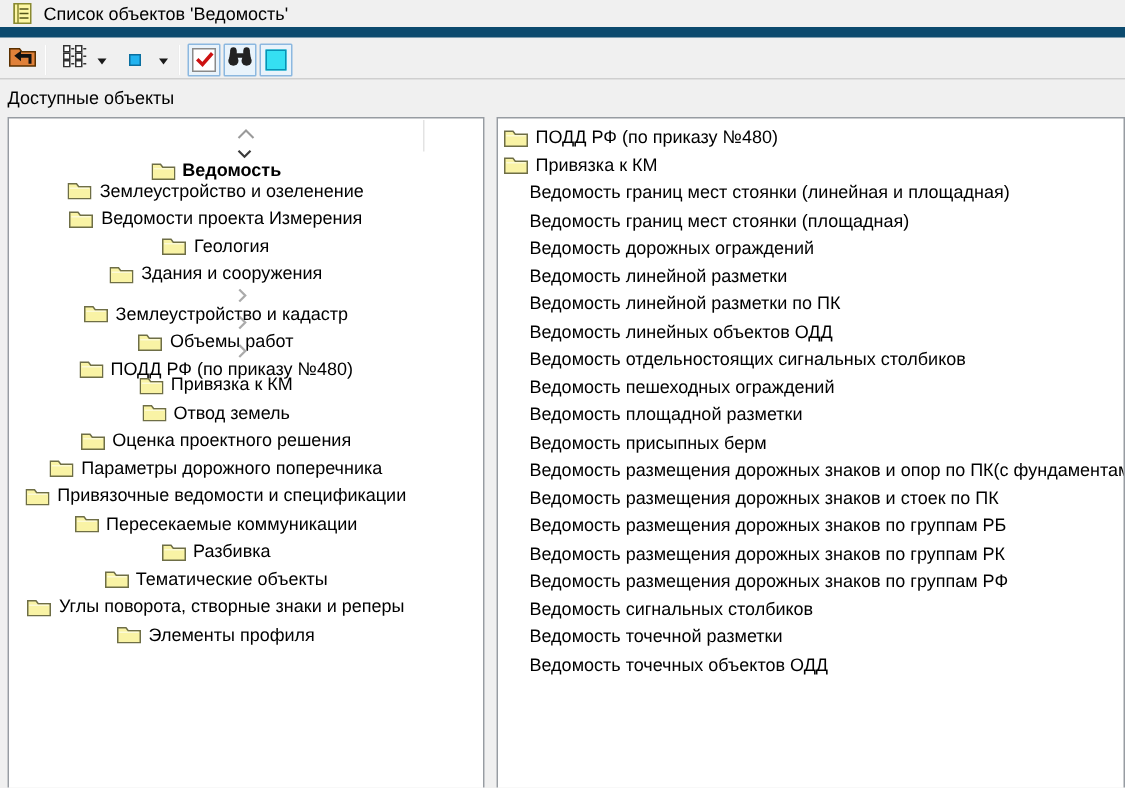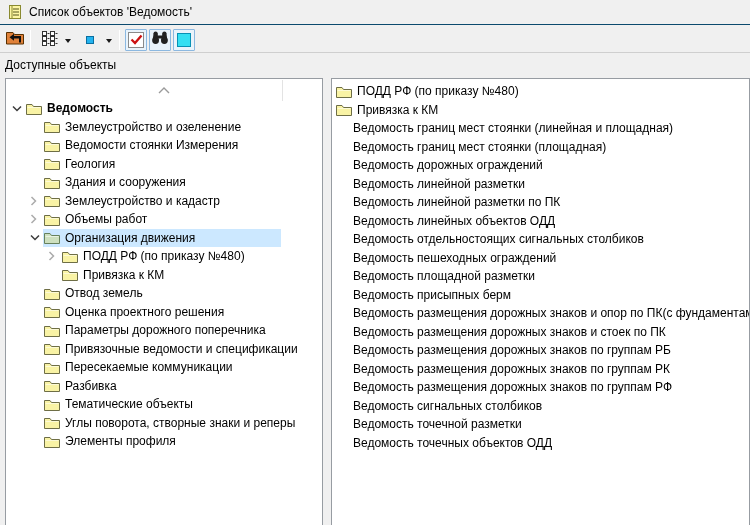--- a/index.html
+++ b/index.html
@@ -12,7 +12,7 @@
   }
   
   .titlebar { position:absolute; left:0; top:0; width:750px; height:25px;
-              display:flex; align-items:center; border-bottom:1px solid #0c4a6e; }
+              display:flex; align-items:center; border-bottom:7px solid #0c4a6e; }
   .title-icon { margin-left:8px; display:flex; }
   .title-text { margin-left:7px; font-size:12px; }
   

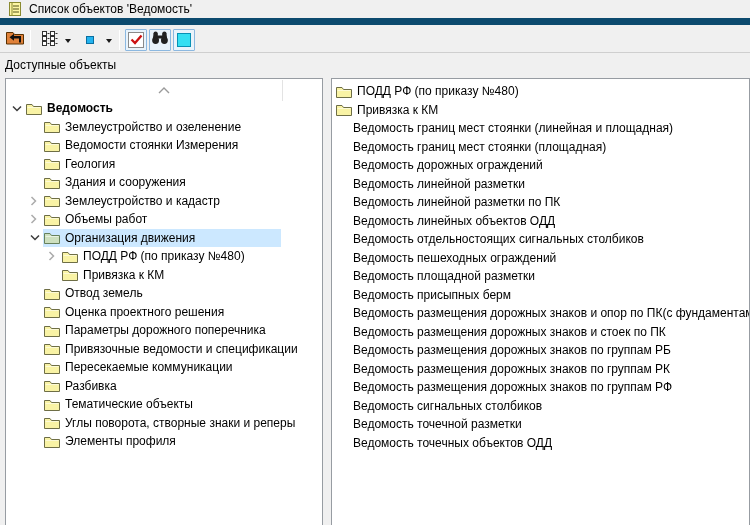--- a/index.html
+++ b/index.html
@@ -44,7 +44,7 @@
                     background:#e3e3e3; }
   
   .trow { height:18.5px; display:flex; align-items:center; font-size:12px;
-          white-space:nowrap; cursor:default; }
+          white-space:nowrap; cursor:default;flex-direction:column; }
   .chev-slot { width:13px; display:flex; align-items:center; justify-content:flex-start;
                flex:none; }
   .tcontent { display:flex; align-items:center; flex:1; margin-right:41px;

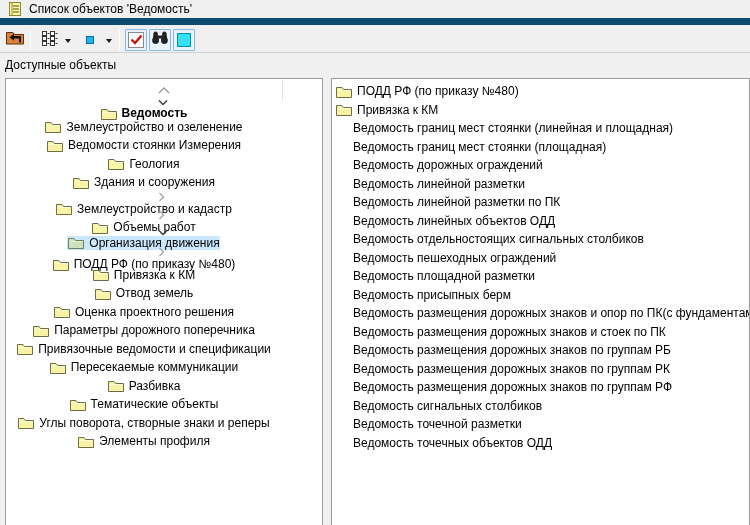--- a/index.html
+++ b/index.html
@@ -193,7 +193,7 @@
               <line x1="1.5" y1="5.5" x2="14.5" y2="5.5" stroke="#ffffff" stroke-opacity="0.55"></line>
             </svg>
           </span>
-          <span class="tlabel">Ведомости стоянки Измерения</span>
+          <span class="tlabel">Ведомости проекта Измерения</span>
         </span>
       </div>
       <div class="trow">

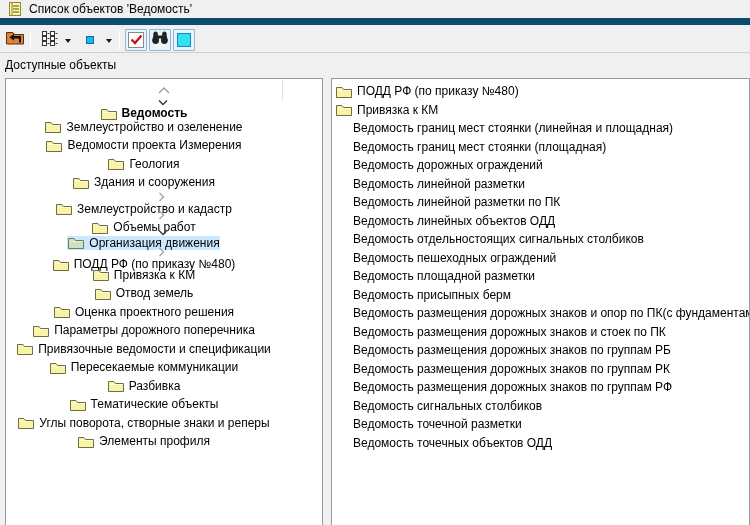--- a/index.html
+++ b/index.html
@@ -257,23 +257,6 @@
         </span>
       </div>
       <div class="trow">
-        <span style="width: 24px; flex: 0 0 auto;"></span>
-        <span class="chev-slot">
-          <svg width="10" height="7" viewBox="0 0 10 7">
-            <polyline points="1,1.5 5,5.5 9,1.5" fill="none" stroke="#3c3c3c" stroke-width="1.5"></polyline>
-          </svg>
-        </span>
-        <span class="tcontent selected">
-          <span class="ticon">
-            <svg width="16" height="13" viewBox="0 0 16 13">
-              <path d="M0.5 2.5 H6 L7.5 4.5 H15.5 V12.5 H0.5 Z" fill="#cde0bf" stroke="#67815c"></path>
-              <line x1="1.5" y1="5.5" x2="14.5" y2="5.5" stroke="#ffffff" stroke-opacity="0.55"></line>
-            </svg>
-          </span>
-          <span class="tlabel">Организация движения</span>
-        </span>
-      </div>
-      <div class="trow">
         <span style="width: 42px; flex: 0 0 auto;"></span>
         <span class="chev-slot">
           <svg width="7" height="10" viewBox="0 0 7 10">

